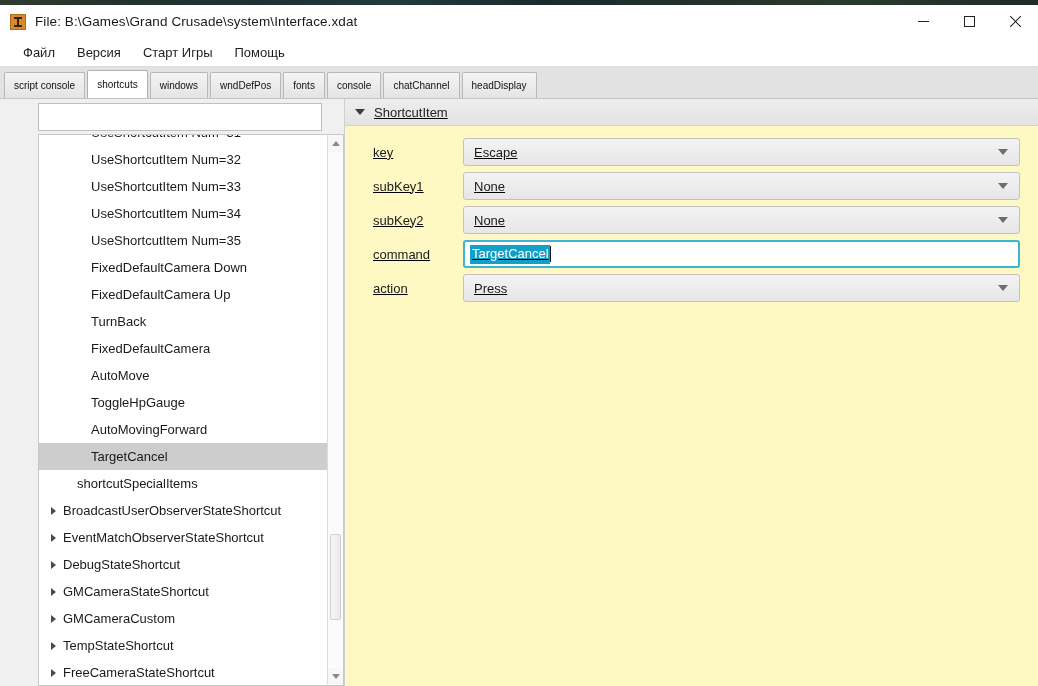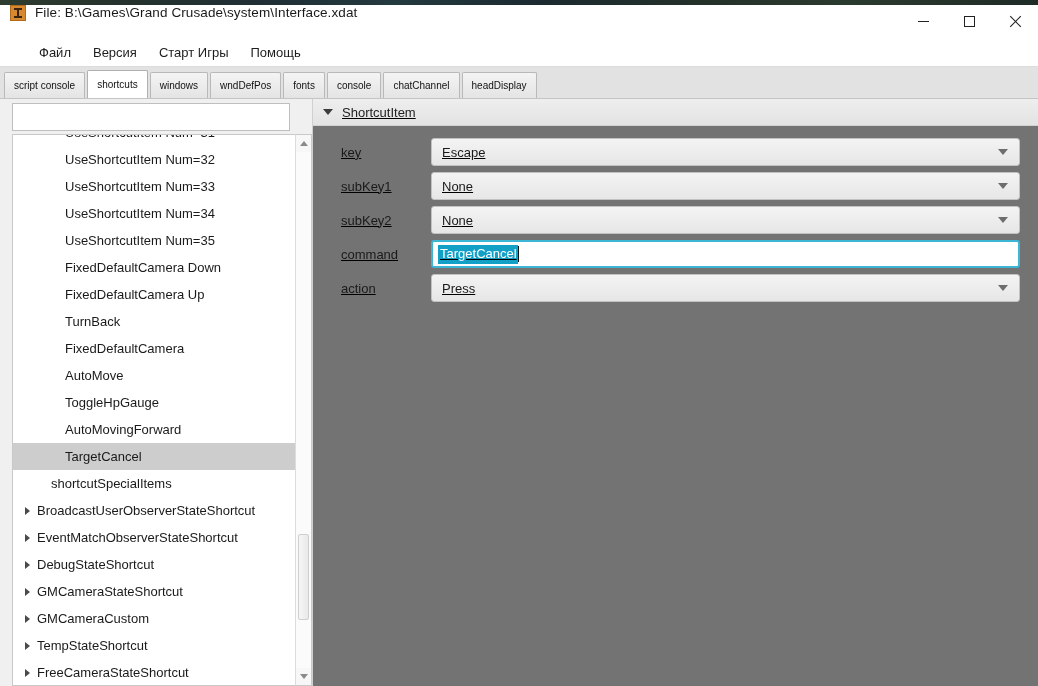--- a/index.html
+++ b/index.html
@@ -37,6 +37,7 @@
     height: 33px;
     background: #ffffff;
     display: flex;
+    align-items: center;
     flex: 0 0 auto;
     position: relative;
   }

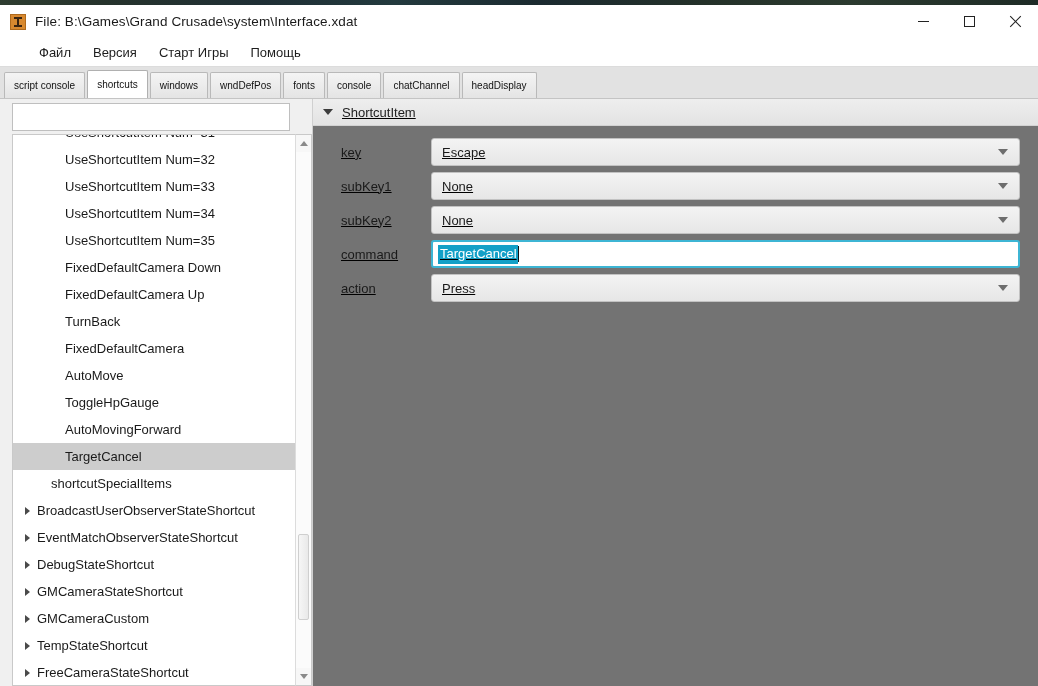--- a/index.html
+++ b/index.html
@@ -120,7 +120,7 @@
     background: #ffffff;
     display: flex;
     align-items: center;
-    padding-left: 28px;
+    padding-left: 12px;
     flex: 0 0 auto;
     border-bottom: 1px solid #dcdcdc;
   }

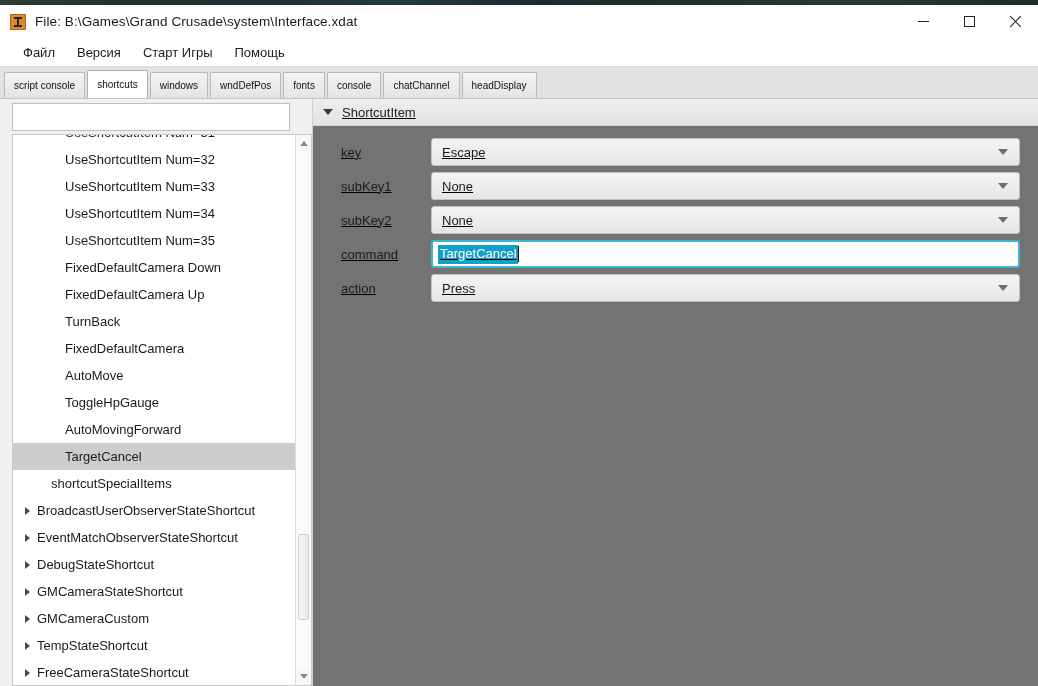--- a/index.html
+++ b/index.html
@@ -181,7 +181,8 @@
     flex-direction: column;
     background: #f0f0f0;
     box-sizing: border-box;
-    padding: 4px 0 0 12px;
+    padding: 4px 0 0 6px;
+    margin-left: 32px;
   }
   #filter-input {
     height: 28px;

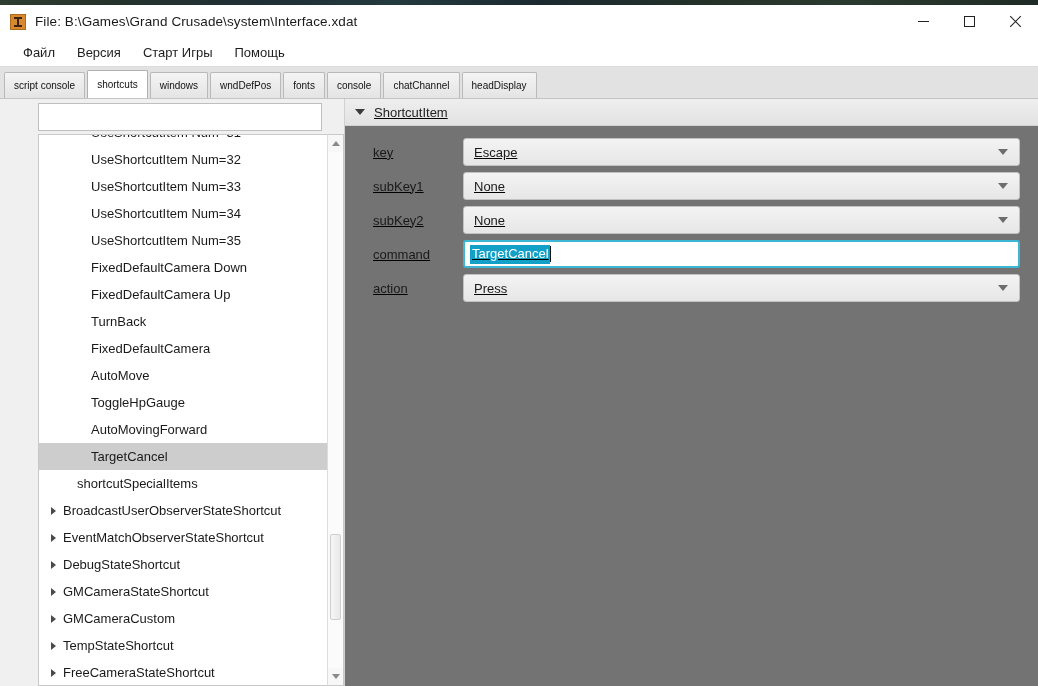--- a/index.html
+++ b/index.html
@@ -316,7 +316,7 @@
   }
   #form {
     padding: 12px 18px 8px 14px;
-    background: #737373;
+    background: #fef9c3;
     flex: 1 1 auto;
   }
   .form-row {

